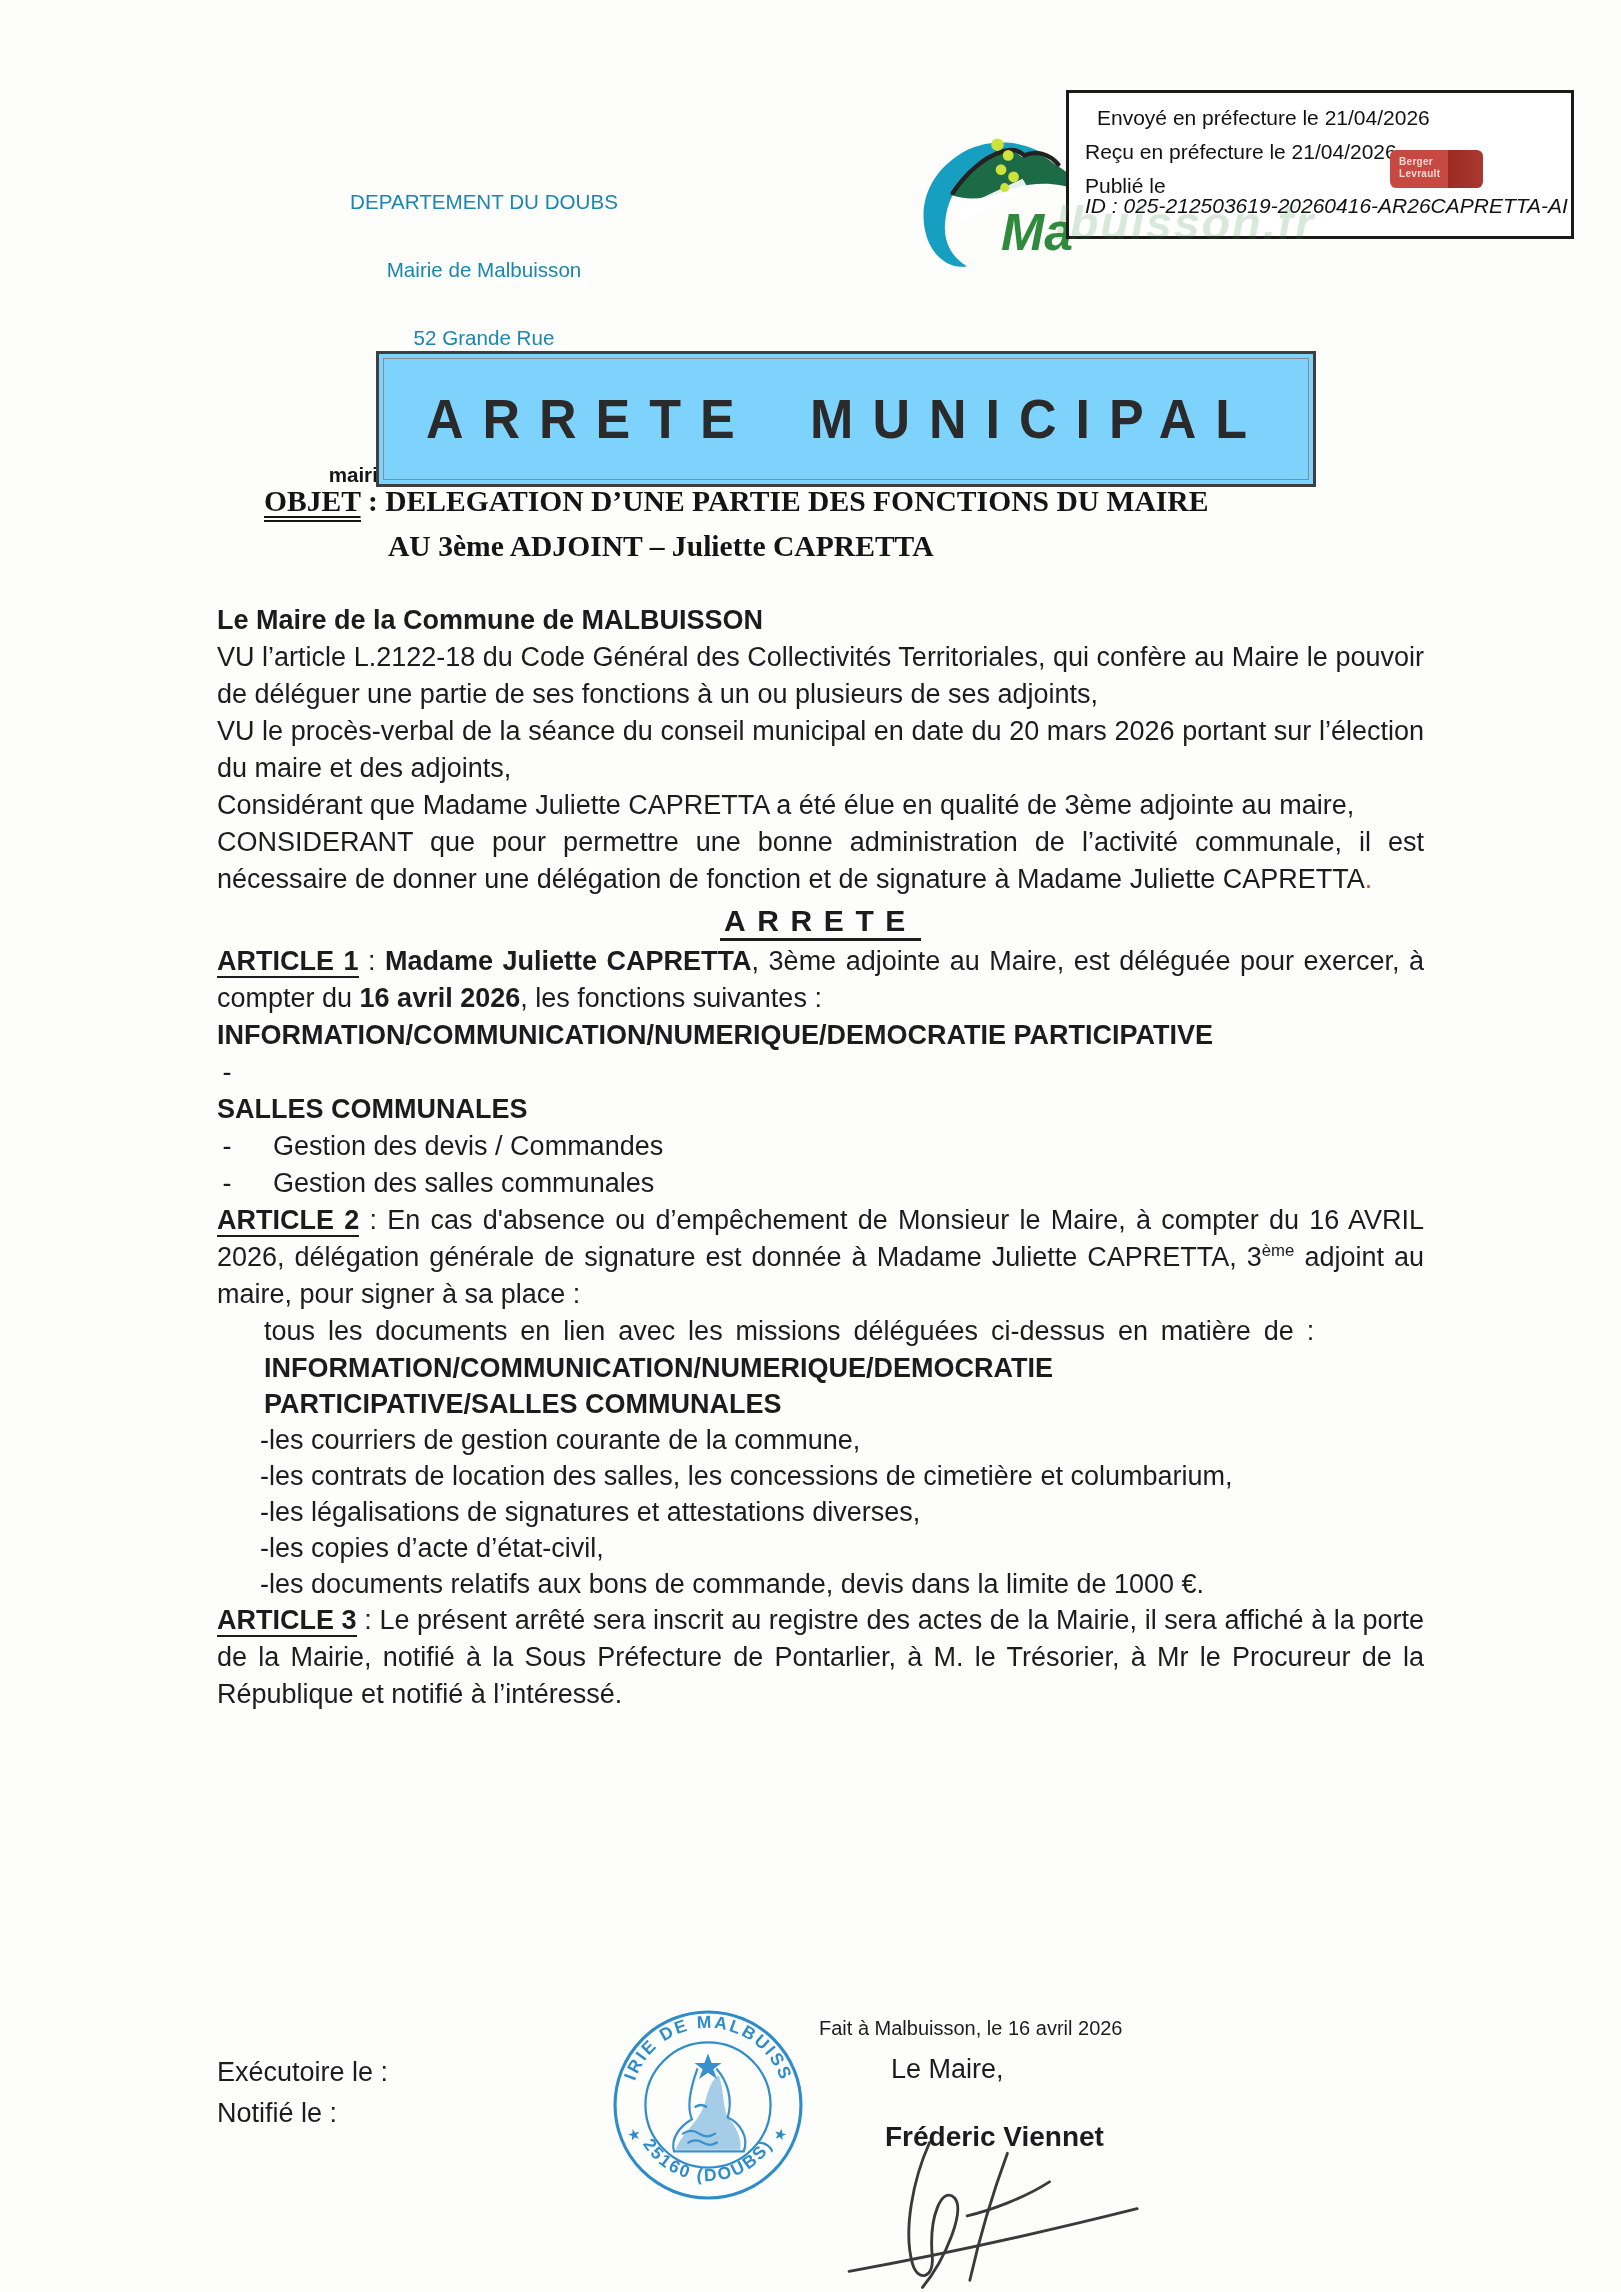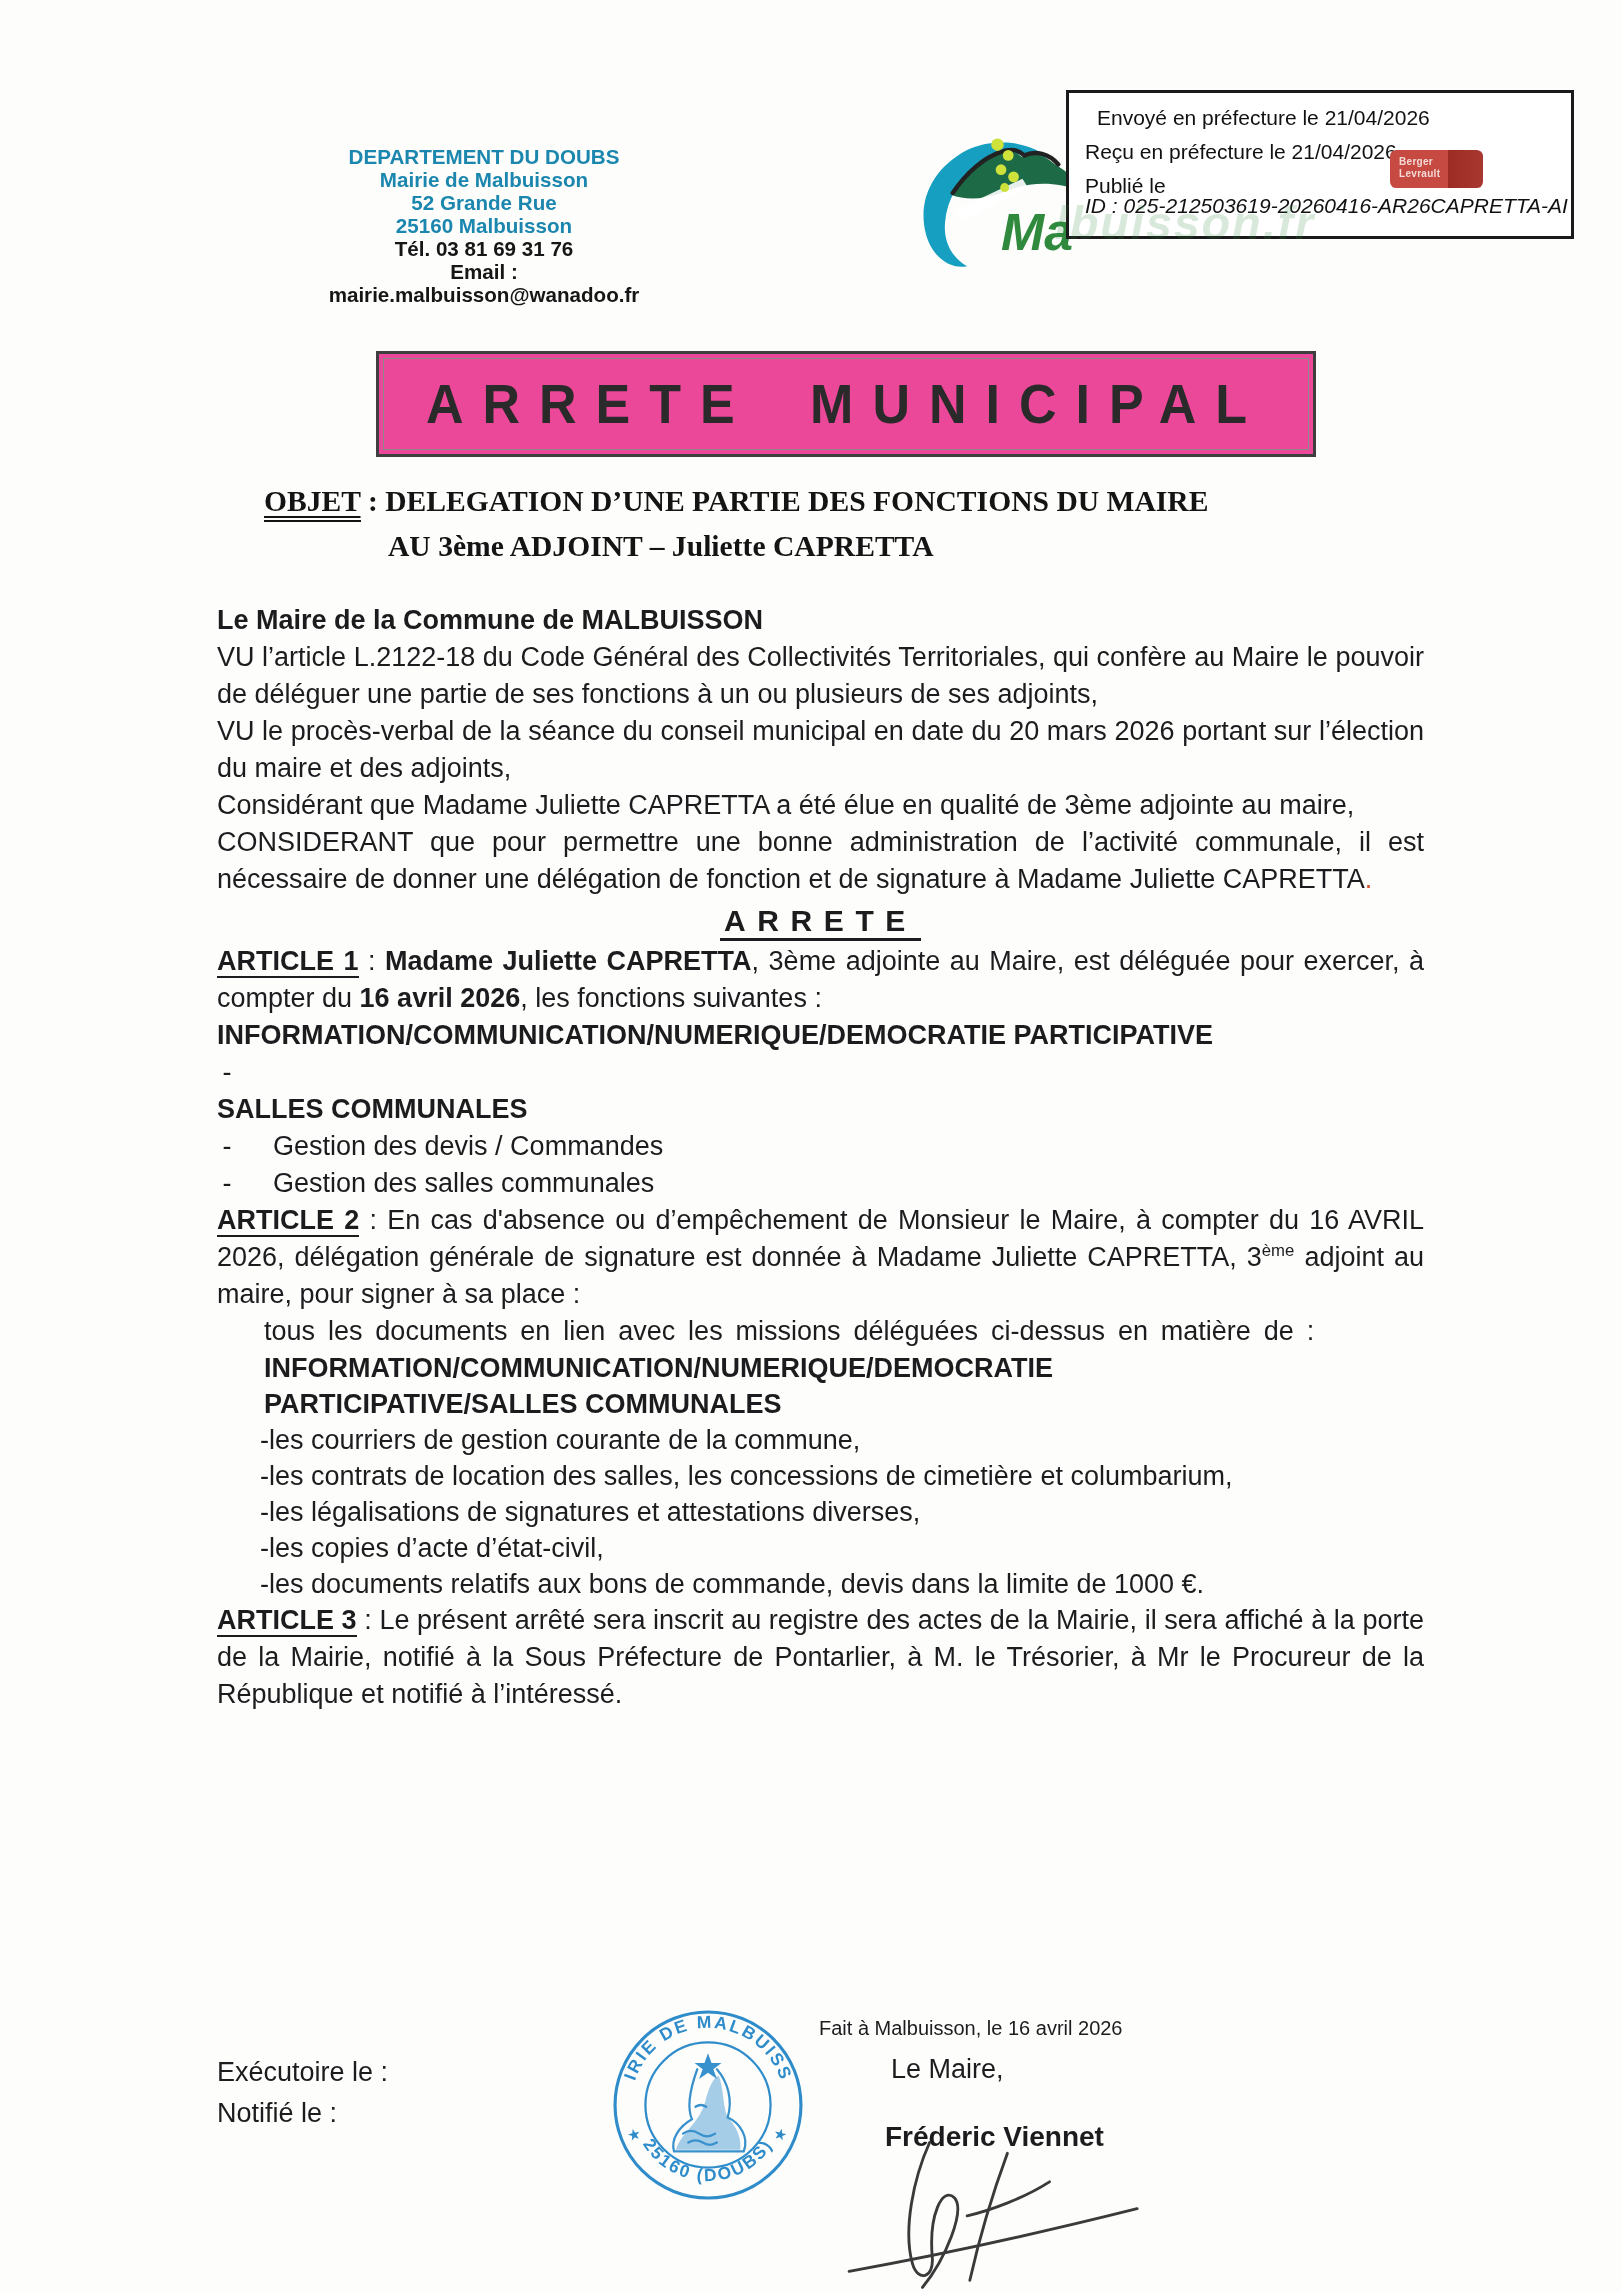--- a/index.html
+++ b/index.html
@@ -9,7 +9,7 @@
 
   
   #hdr{left:296px;top:145px;width:376px;text-align:center;line-height:23px;font-size:20.6px;}
-  .hdr-blue{color:#1b86ae;font-weight:bold;}
+  .hdr-blue{color:#1b86ae;font-weight:normal;margin-top:45px;}
   .hdr-black{color:#161616;font-weight:bold;}
 
   

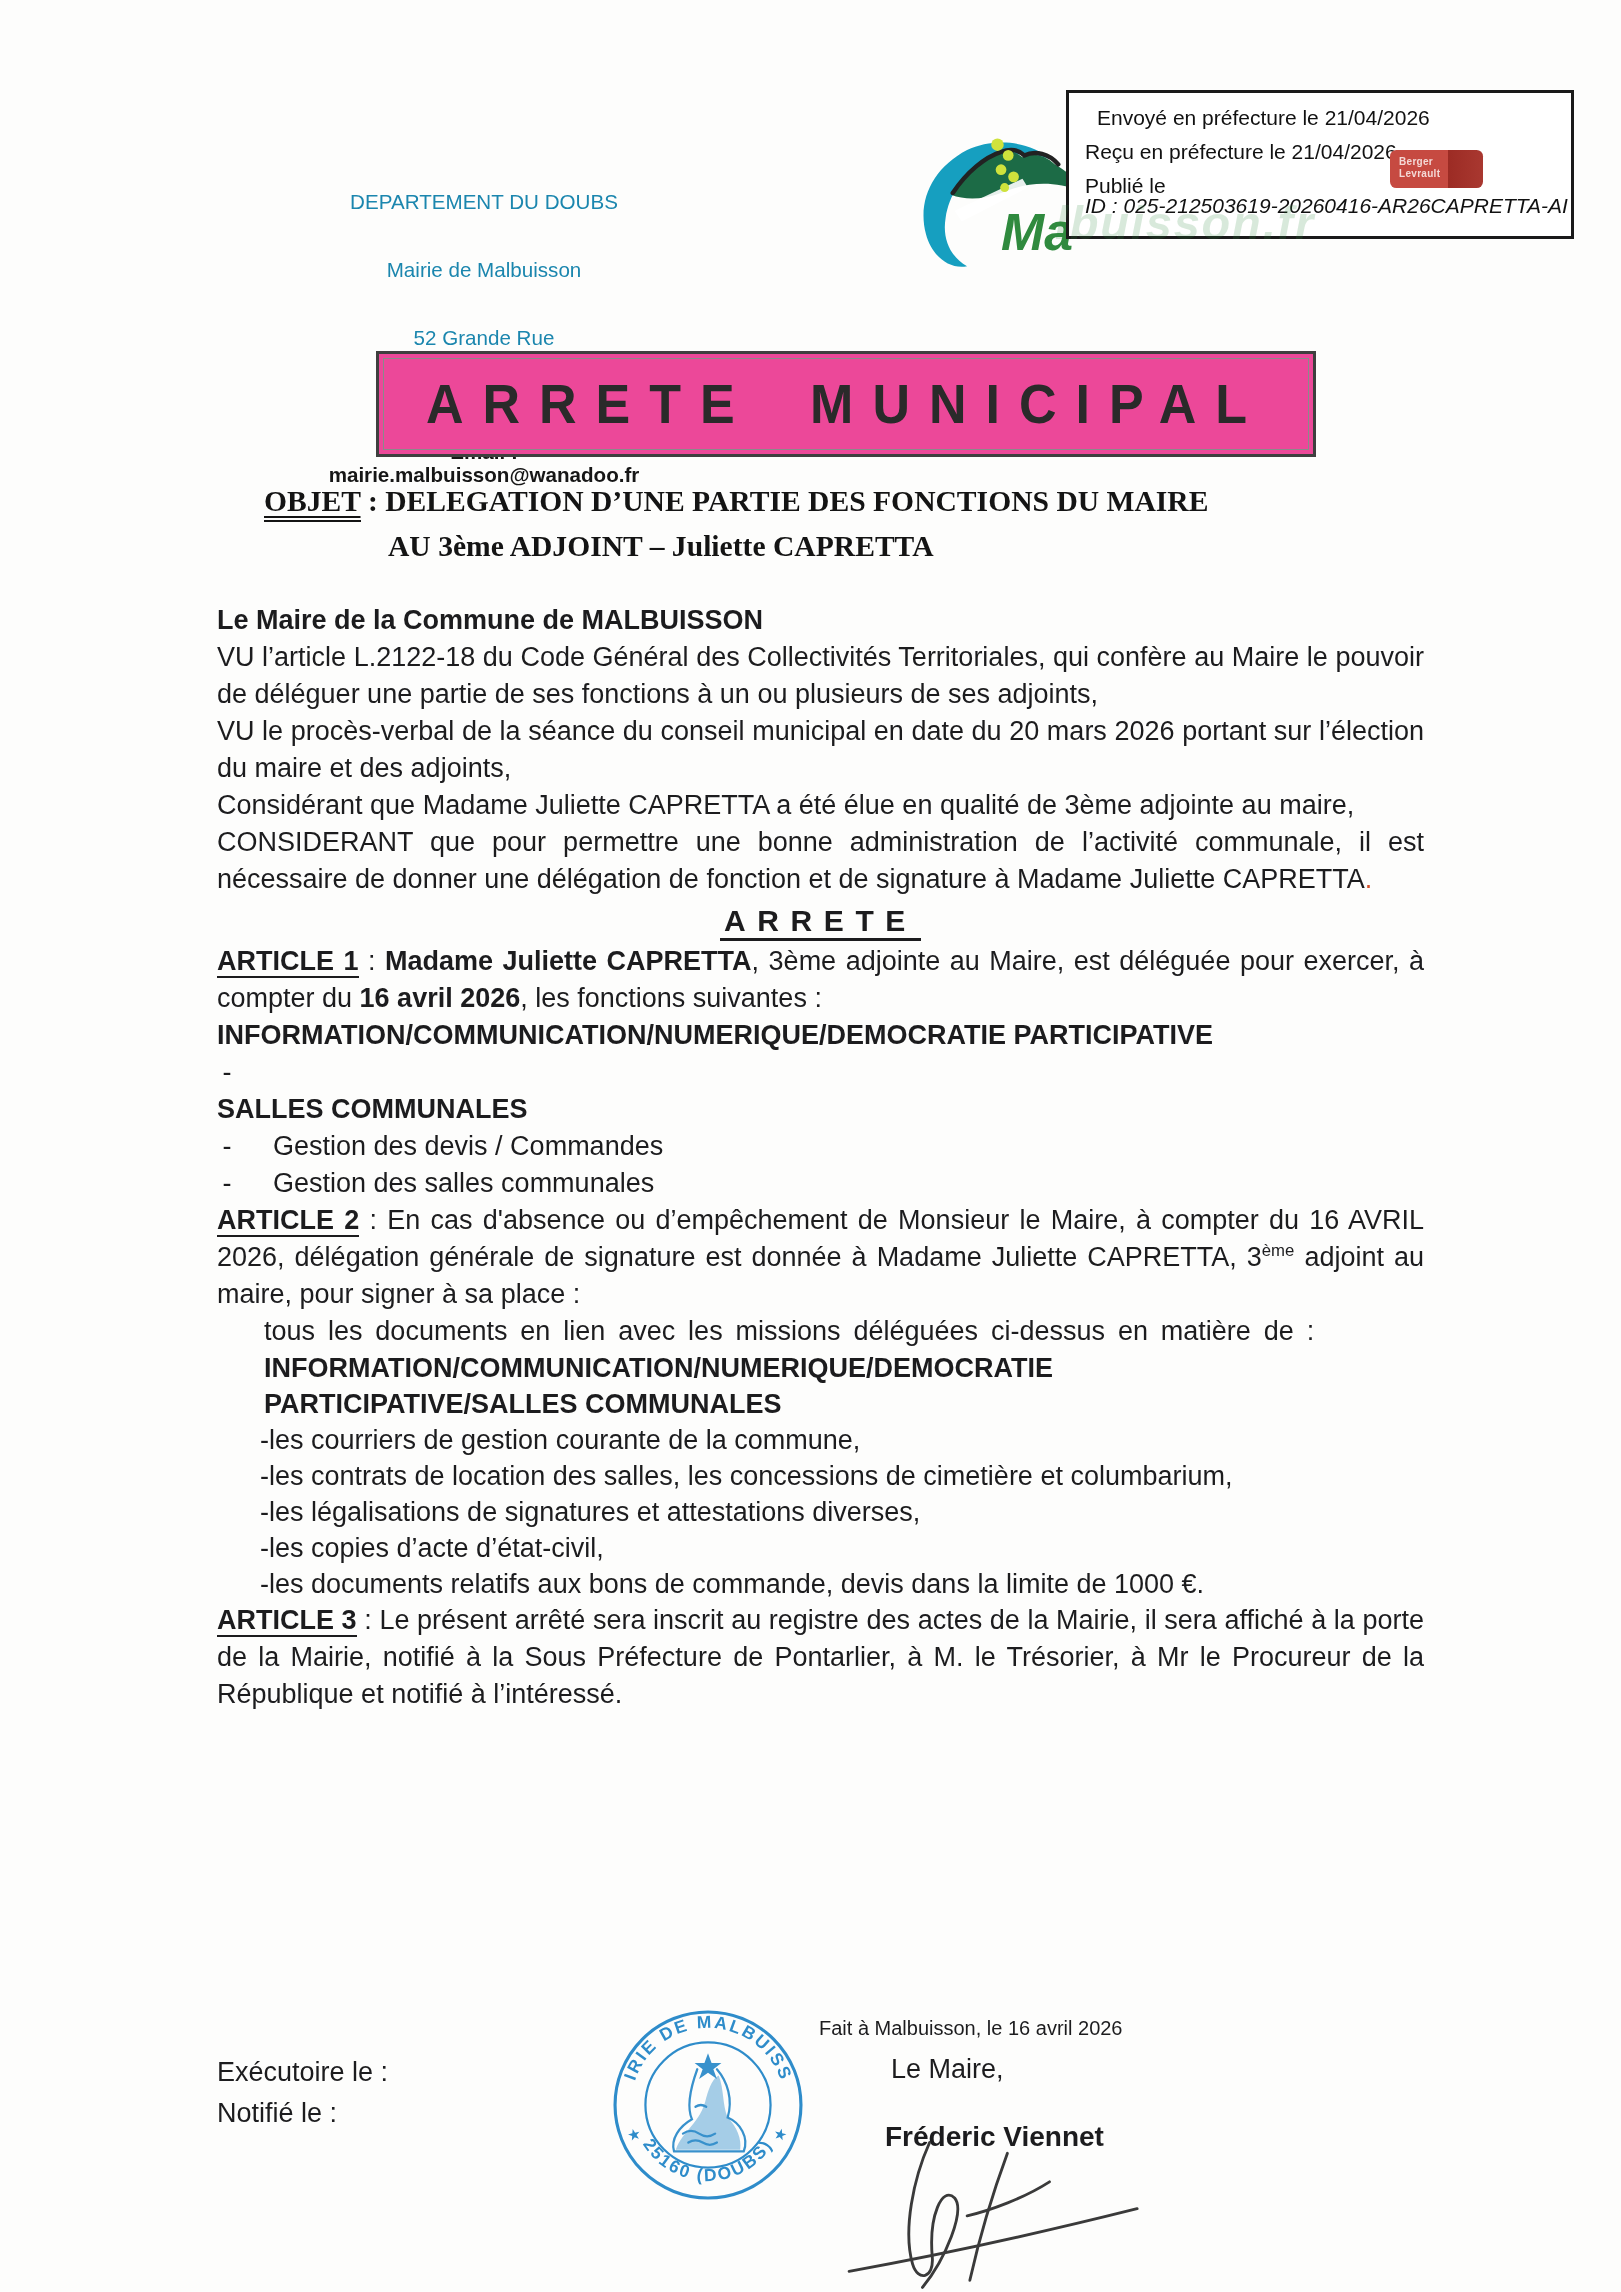--- a/index.html
+++ b/index.html
@@ -27,8 +27,8 @@
            box-sizing:border-box;letter-spacing:0.3px;}
 
   
-  #titlebox{left:376px;top:351px;width:940px;height:106px;border:3.6px solid #3f3f3f;
-            box-sizing:border-box;z-index:1;background:#ec4899;}
+  #titlebox{left:376px;top:351px;width:940px;height:136px;border:3.6px solid #3f3f3f;
+            box-sizing:border-box;z-index:1;background:#7dd3fc;}
   #titlebox .inner{position:absolute;inset:3.6px;border:0.9px solid #8a8a8a;
                    display:flex;align-items:center;justify-content:center;}
   #title-text{font-size:52px;font-weight:bold;letter-spacing:19px;word-spacing:23px;

